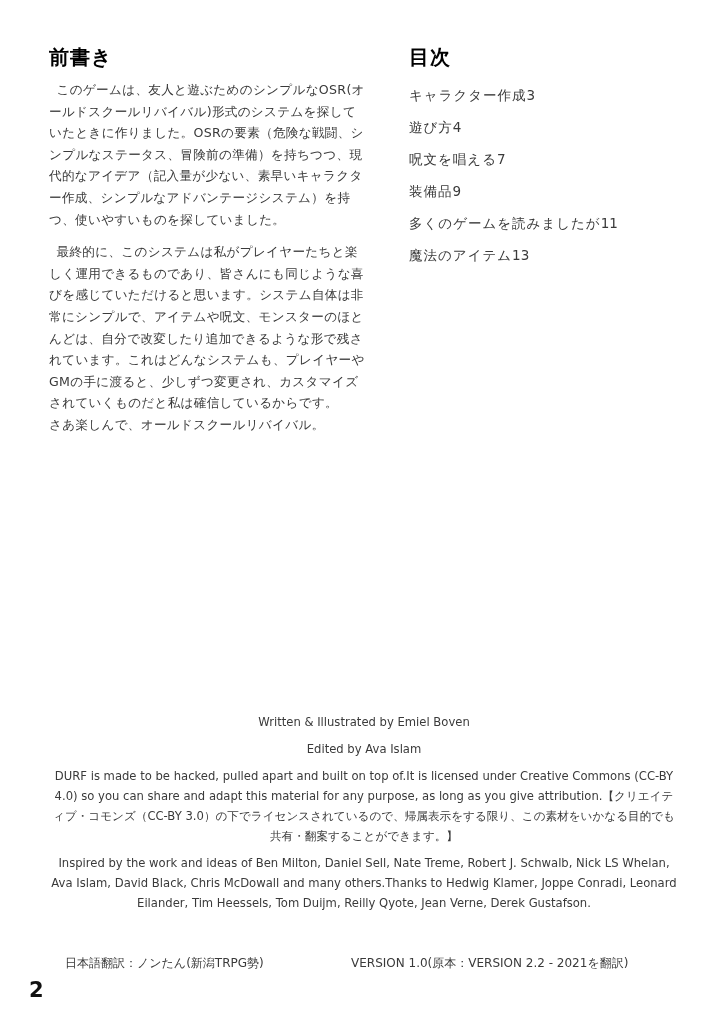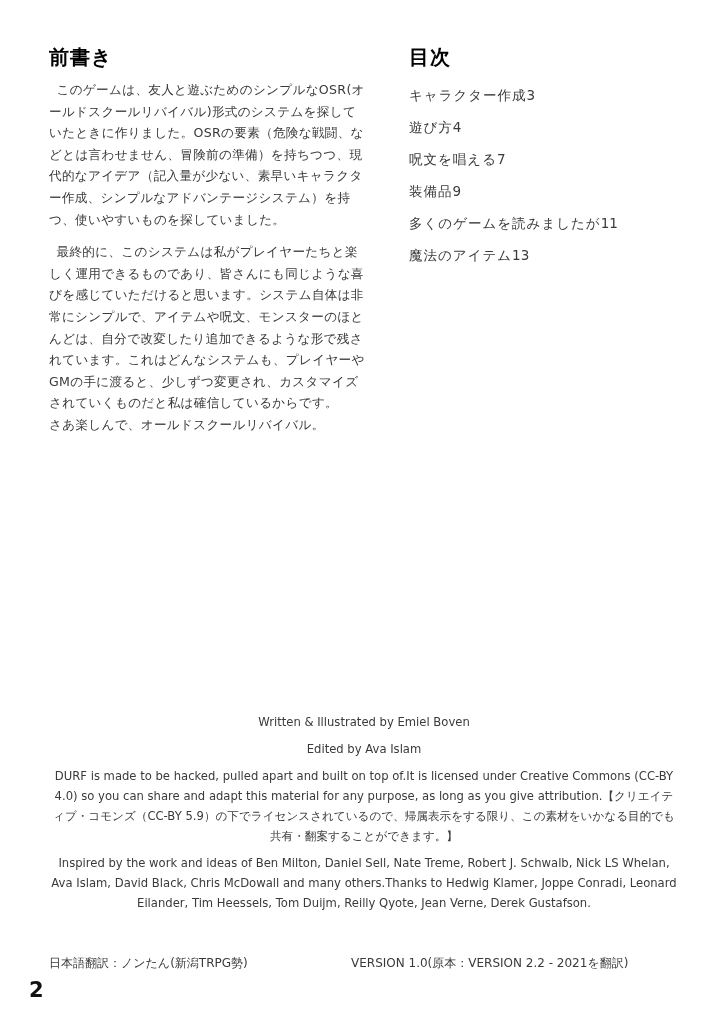--- a/index.html
+++ b/index.html
@@ -44,7 +44,7 @@
 
 <div class="left-col">
   <h2 class="heading">前書き</h2>
-  <p class="para">このゲームは、友人と遊ぶためのシンプルなOSR(オールドスクールリバイバル)形式のシステムを探していたときに作りました。OSRの要素（危険な戦闘、などとは言わせません、冒険前の準備）を持ちつつ、現代的なアイデア（記入量が少ない、素早いキャラクター作成、シンプルなアドバンテージシステム）を持つ、使いやすいものを探していました。</p>
+  <p class="para">このゲームは、友人と遊ぶためのシンプルなOSR(オールドスクールリバイバル)形式のシステムを探していたときに作りました。OSRの要素（危険な戦闘、シンプルなステータス、冒険前の準備）を持ちつつ、現代的なアイデア（記入量が少ない、素早いキャラクター作成、シンプルなアドバンテージシステム）を持つ、使いやすいものを探していました。</p>
   <p class="para">最終的に、このシステムは私がプレイヤーたちと楽しく運用できるものであり、皆さんにも同じような喜びを感じていただけると思います。システム自体は非常にシンプルで、アイテムや呪文、モンスターのほとんどは、自分で改変したり追加できるような形で残されています。これはどんなシステムも、プレイヤーやGMの手に渡ると、少しずつ変更され、カスタマイズされていくものだと私は確信しているからです。</p>
   <p class="para noindent">さあ楽しんで、オールドスクールリバイバル。</p>
 </div>

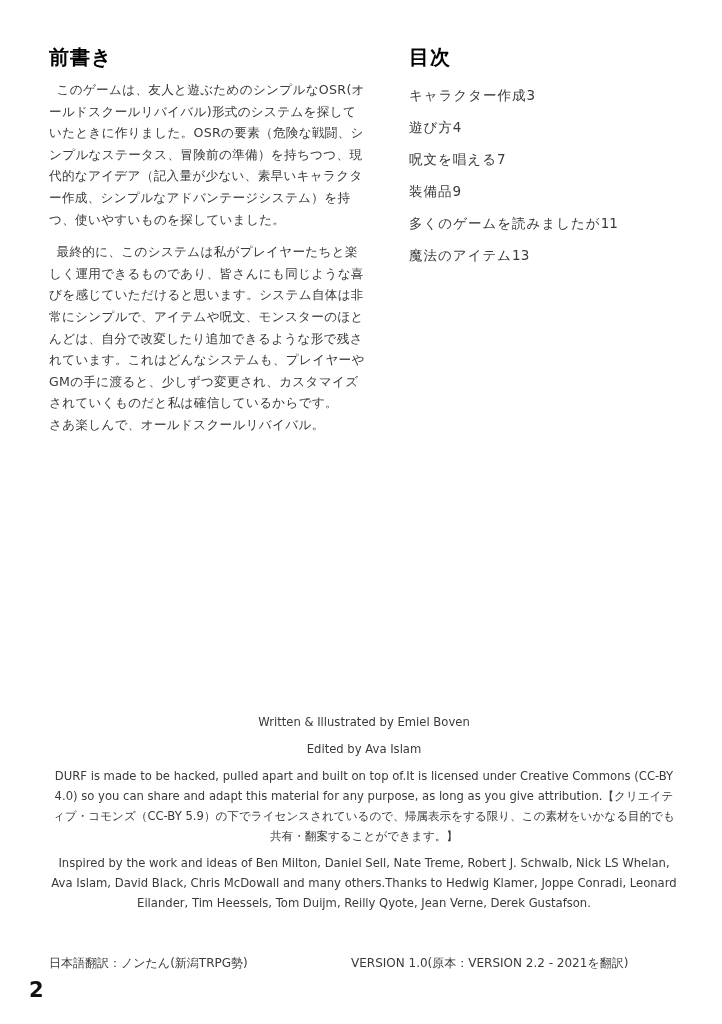--- a/index.html
+++ b/index.html
@@ -80,7 +80,7 @@
 <div class="credits">
   <p class="credit">Written &amp; Illustrated by Emiel Boven</p>
   <p class="credit">Edited by Ava Islam</p>
-  <p class="credit">DURF is made to be hacked, pulled apart and built on top of.It is licensed under Creative Commons (CC-BY 4.0) so you can share and adapt this material for any purpose, as long as you give attribution.【クリエイティブ・コモンズ（CC-BY 5.9）の下でライセンスされているので、帰属表示をする限り、この素材をいかなる目的でも共有・翻案することができます。】</p>
+  <p class="credit">DURF is made to be hacked, pulled apart and built on top of.It is licensed under Creative Commons (CC-BY 4.0) so you can share and adapt this material for any purpose, as long as you give attribution.【クリエイティブ・コモンズ（CC-BY 3.0）の下でライセンスされているので、帰属表示をする限り、この素材をいかなる目的でも共有・翻案することができます。】</p>
   <p class="credit">Inspired by the work and ideas of Ben Milton, Daniel Sell, Nate Treme, Robert J. Schwalb, Nick LS Whelan, Ava Islam, David Black, Chris McDowall and many others.Thanks to Hedwig Klamer, Joppe Conradi, Leonard Eilander, Tim Heessels, Tom Duijm, Reilly Qyote, Jean Verne, Derek Gustafson.</p>
 </div>
 

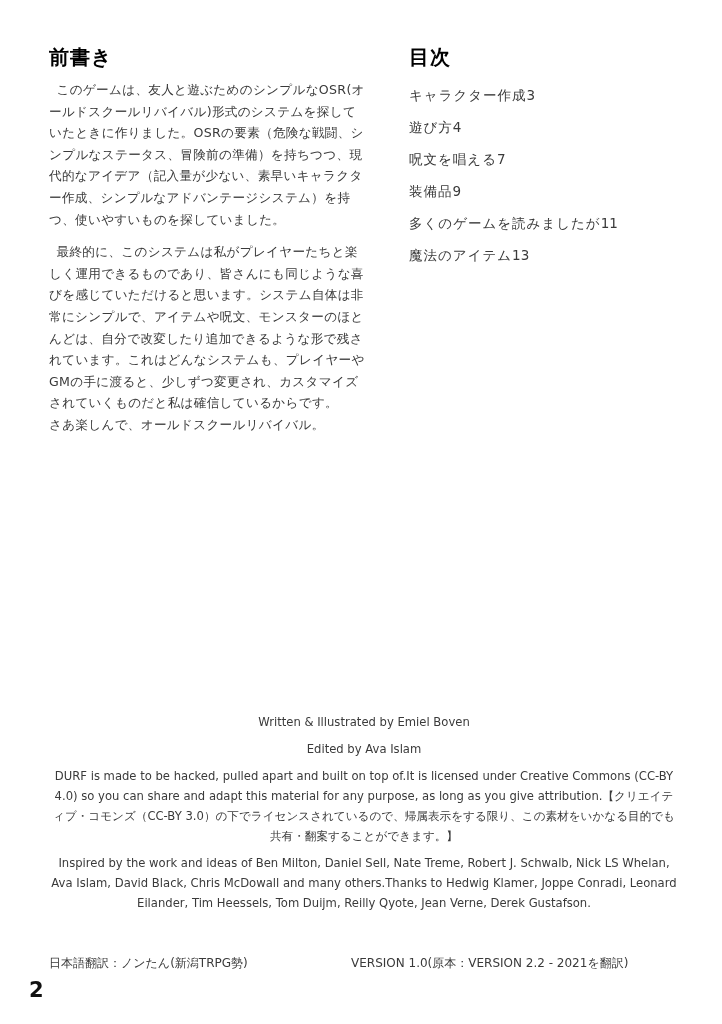--- a/index.html
+++ b/index.html
@@ -32,7 +32,7 @@
     position: absolute; left: 49px; top: 955px; width: 620px;
     font-size: 12px; color: #3a3a3a;
   }
-  .footer-row .trans { position: absolute; left: 0; top: 0; text-align: center; }
+  .footer-row .trans { position: absolute; left: 16px; top: 0; text-align: center; }
   .footer-row .ver { position: absolute; left: 302px; top: 0; white-space: nowrap; }
   .page-number {
     position: absolute; left: 29px; top: 978px;

